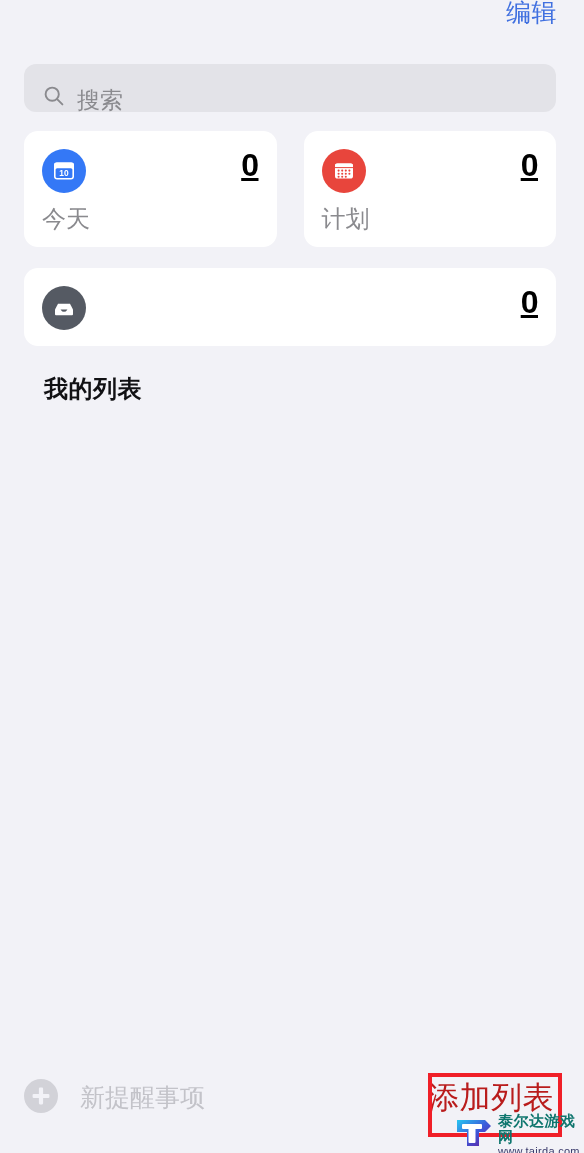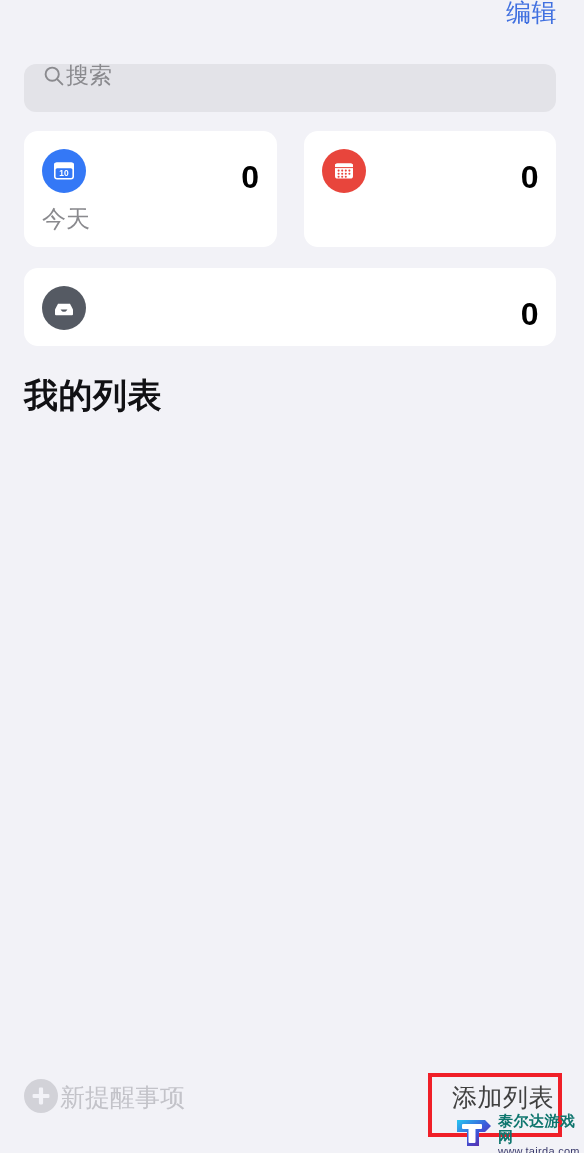--- a/index.html
+++ b/index.html
@@ -41,8 +41,9 @@
     background:#e3e3e8;
     border-radius:12px;
     display:flex;
-    align-items:flex-start;
+    align-items:flex-end;
     padding:0 18px;
+    gap:11px;
     cursor:text;
   }
   .search-icon { flex:0 0 auto; display:block; }

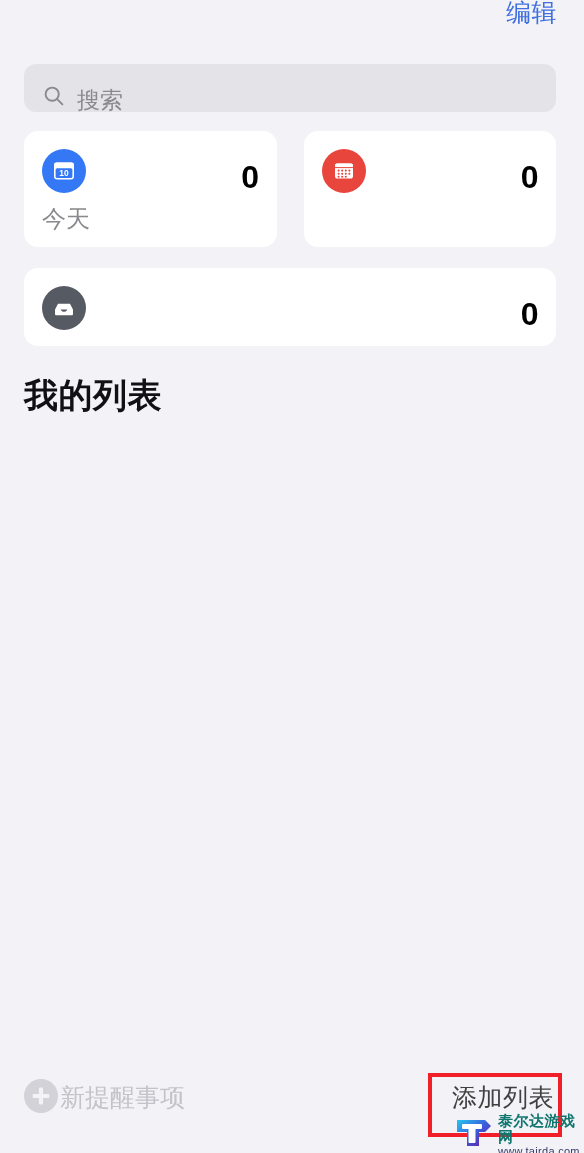--- a/index.html
+++ b/index.html
@@ -71,8 +71,9 @@
 
   .card-top {
     display:flex;
-    align-items:flex-end;
+    align-items:flex-start;
     justify-content:space-between;
+    text-decoration:underline;
   }
   .card-count {
     font-size:32px;

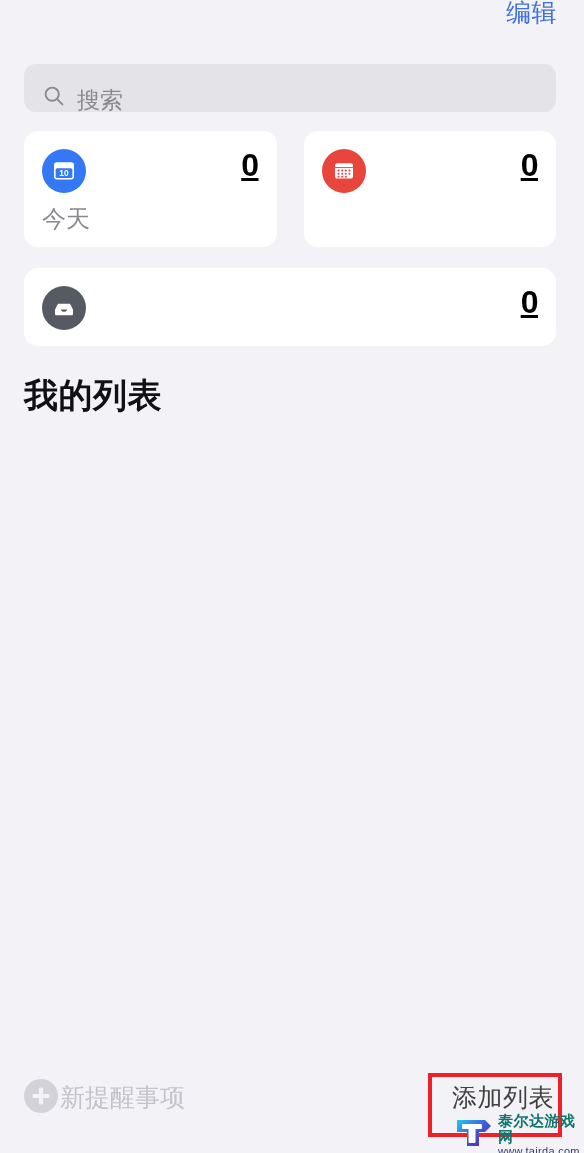--- a/index.html
+++ b/index.html
@@ -244,6 +244,7 @@
         </span>
         <span class="card-count">0</span>
       </div>
+      <div class="card-label">计划</div>
     </div>
 
   </div>

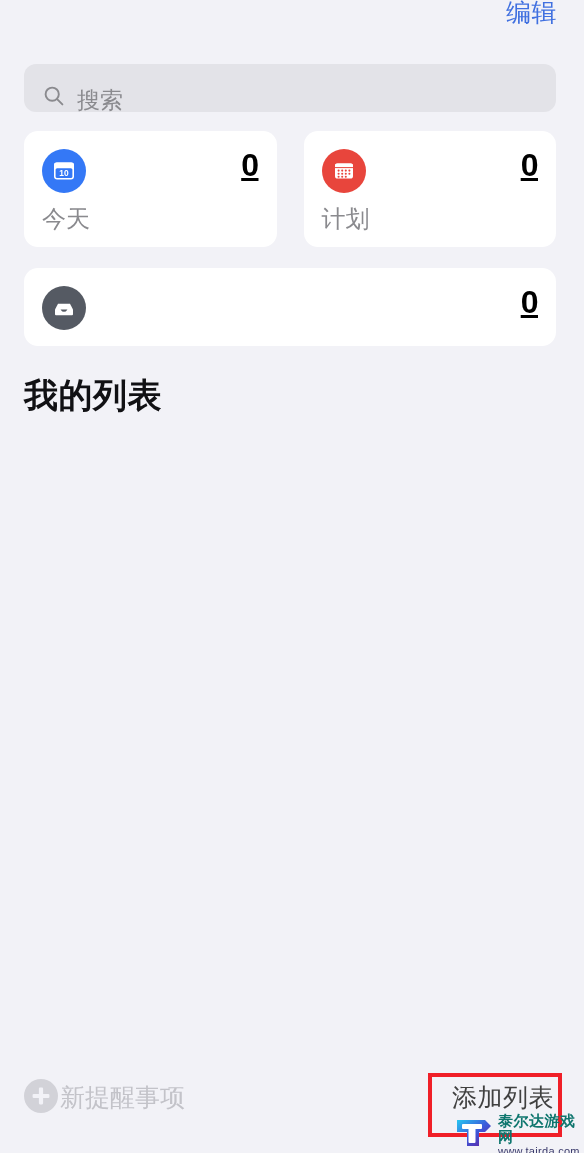--- a/index.html
+++ b/index.html
@@ -104,8 +104,8 @@
 
   
   .section-title {
-    margin:27px 0 0 24px;
-    font-size:34px;
+    margin:27px 0 0 44px;
+    font-size:24px;
     font-weight:bold;
     color:#111114;
     letter-spacing:0.5px;

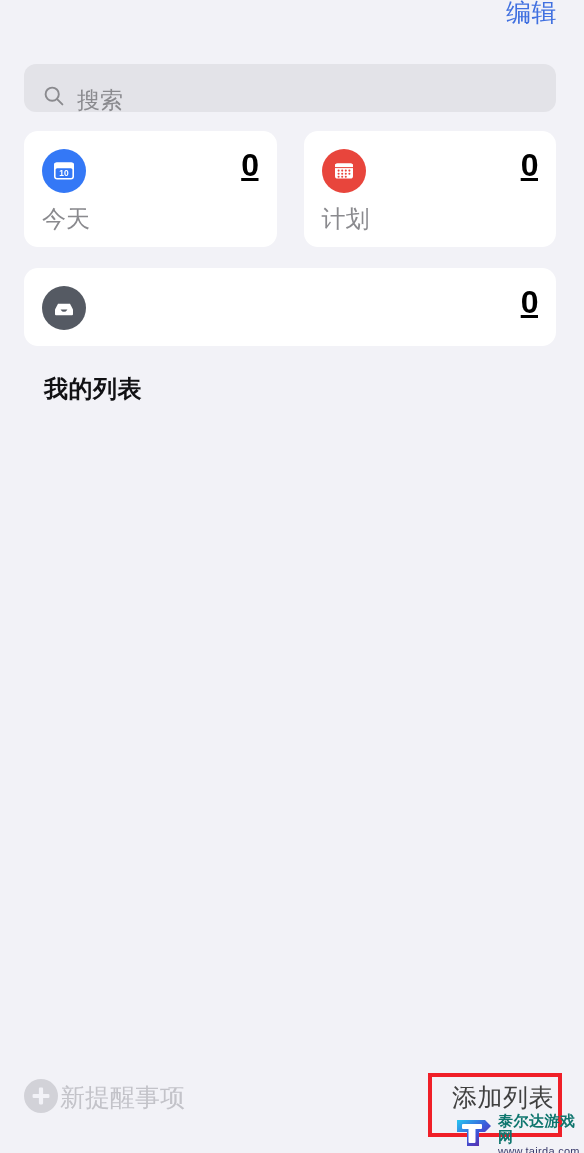--- a/index.html
+++ b/index.html
@@ -128,7 +128,7 @@
   .new-reminder {
     display:flex;
     align-items:center;
-    gap:0;
+    gap:20px;
     cursor:default;
   }
   .plus-circle { flex:0 0 auto; display:block; }

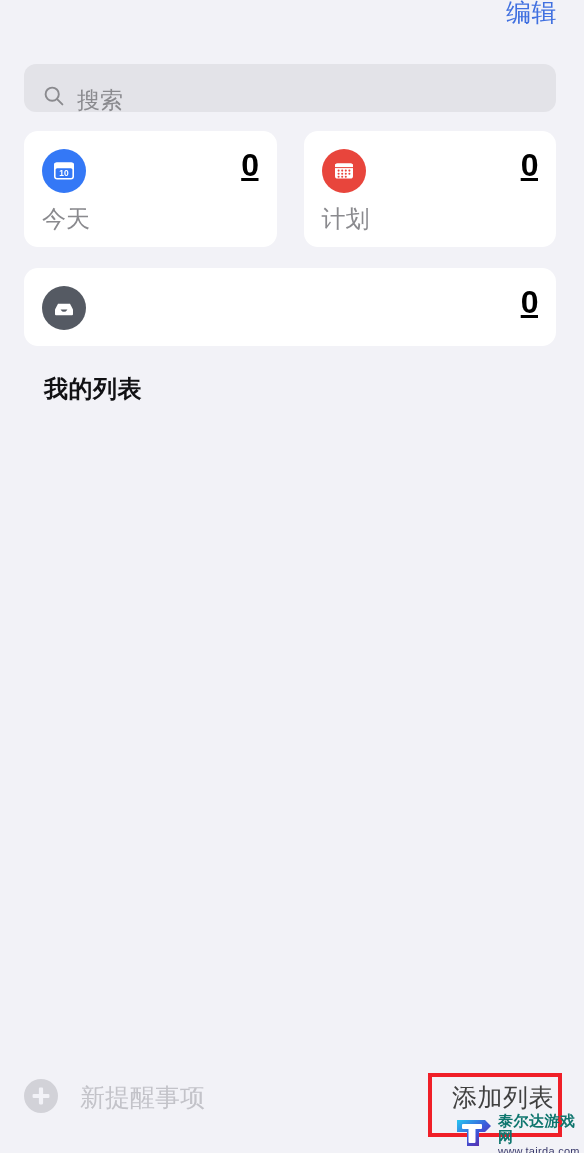--- a/index.html
+++ b/index.html
@@ -138,8 +138,8 @@
     line-height:1;
   }
   .add-list-button {
-    color:#404040;
-    font-size:25px;
+    color:#b91c1c;
+    font-size:31px;
     letter-spacing:0.5px;
     line-height:1;
     cursor:pointer;

